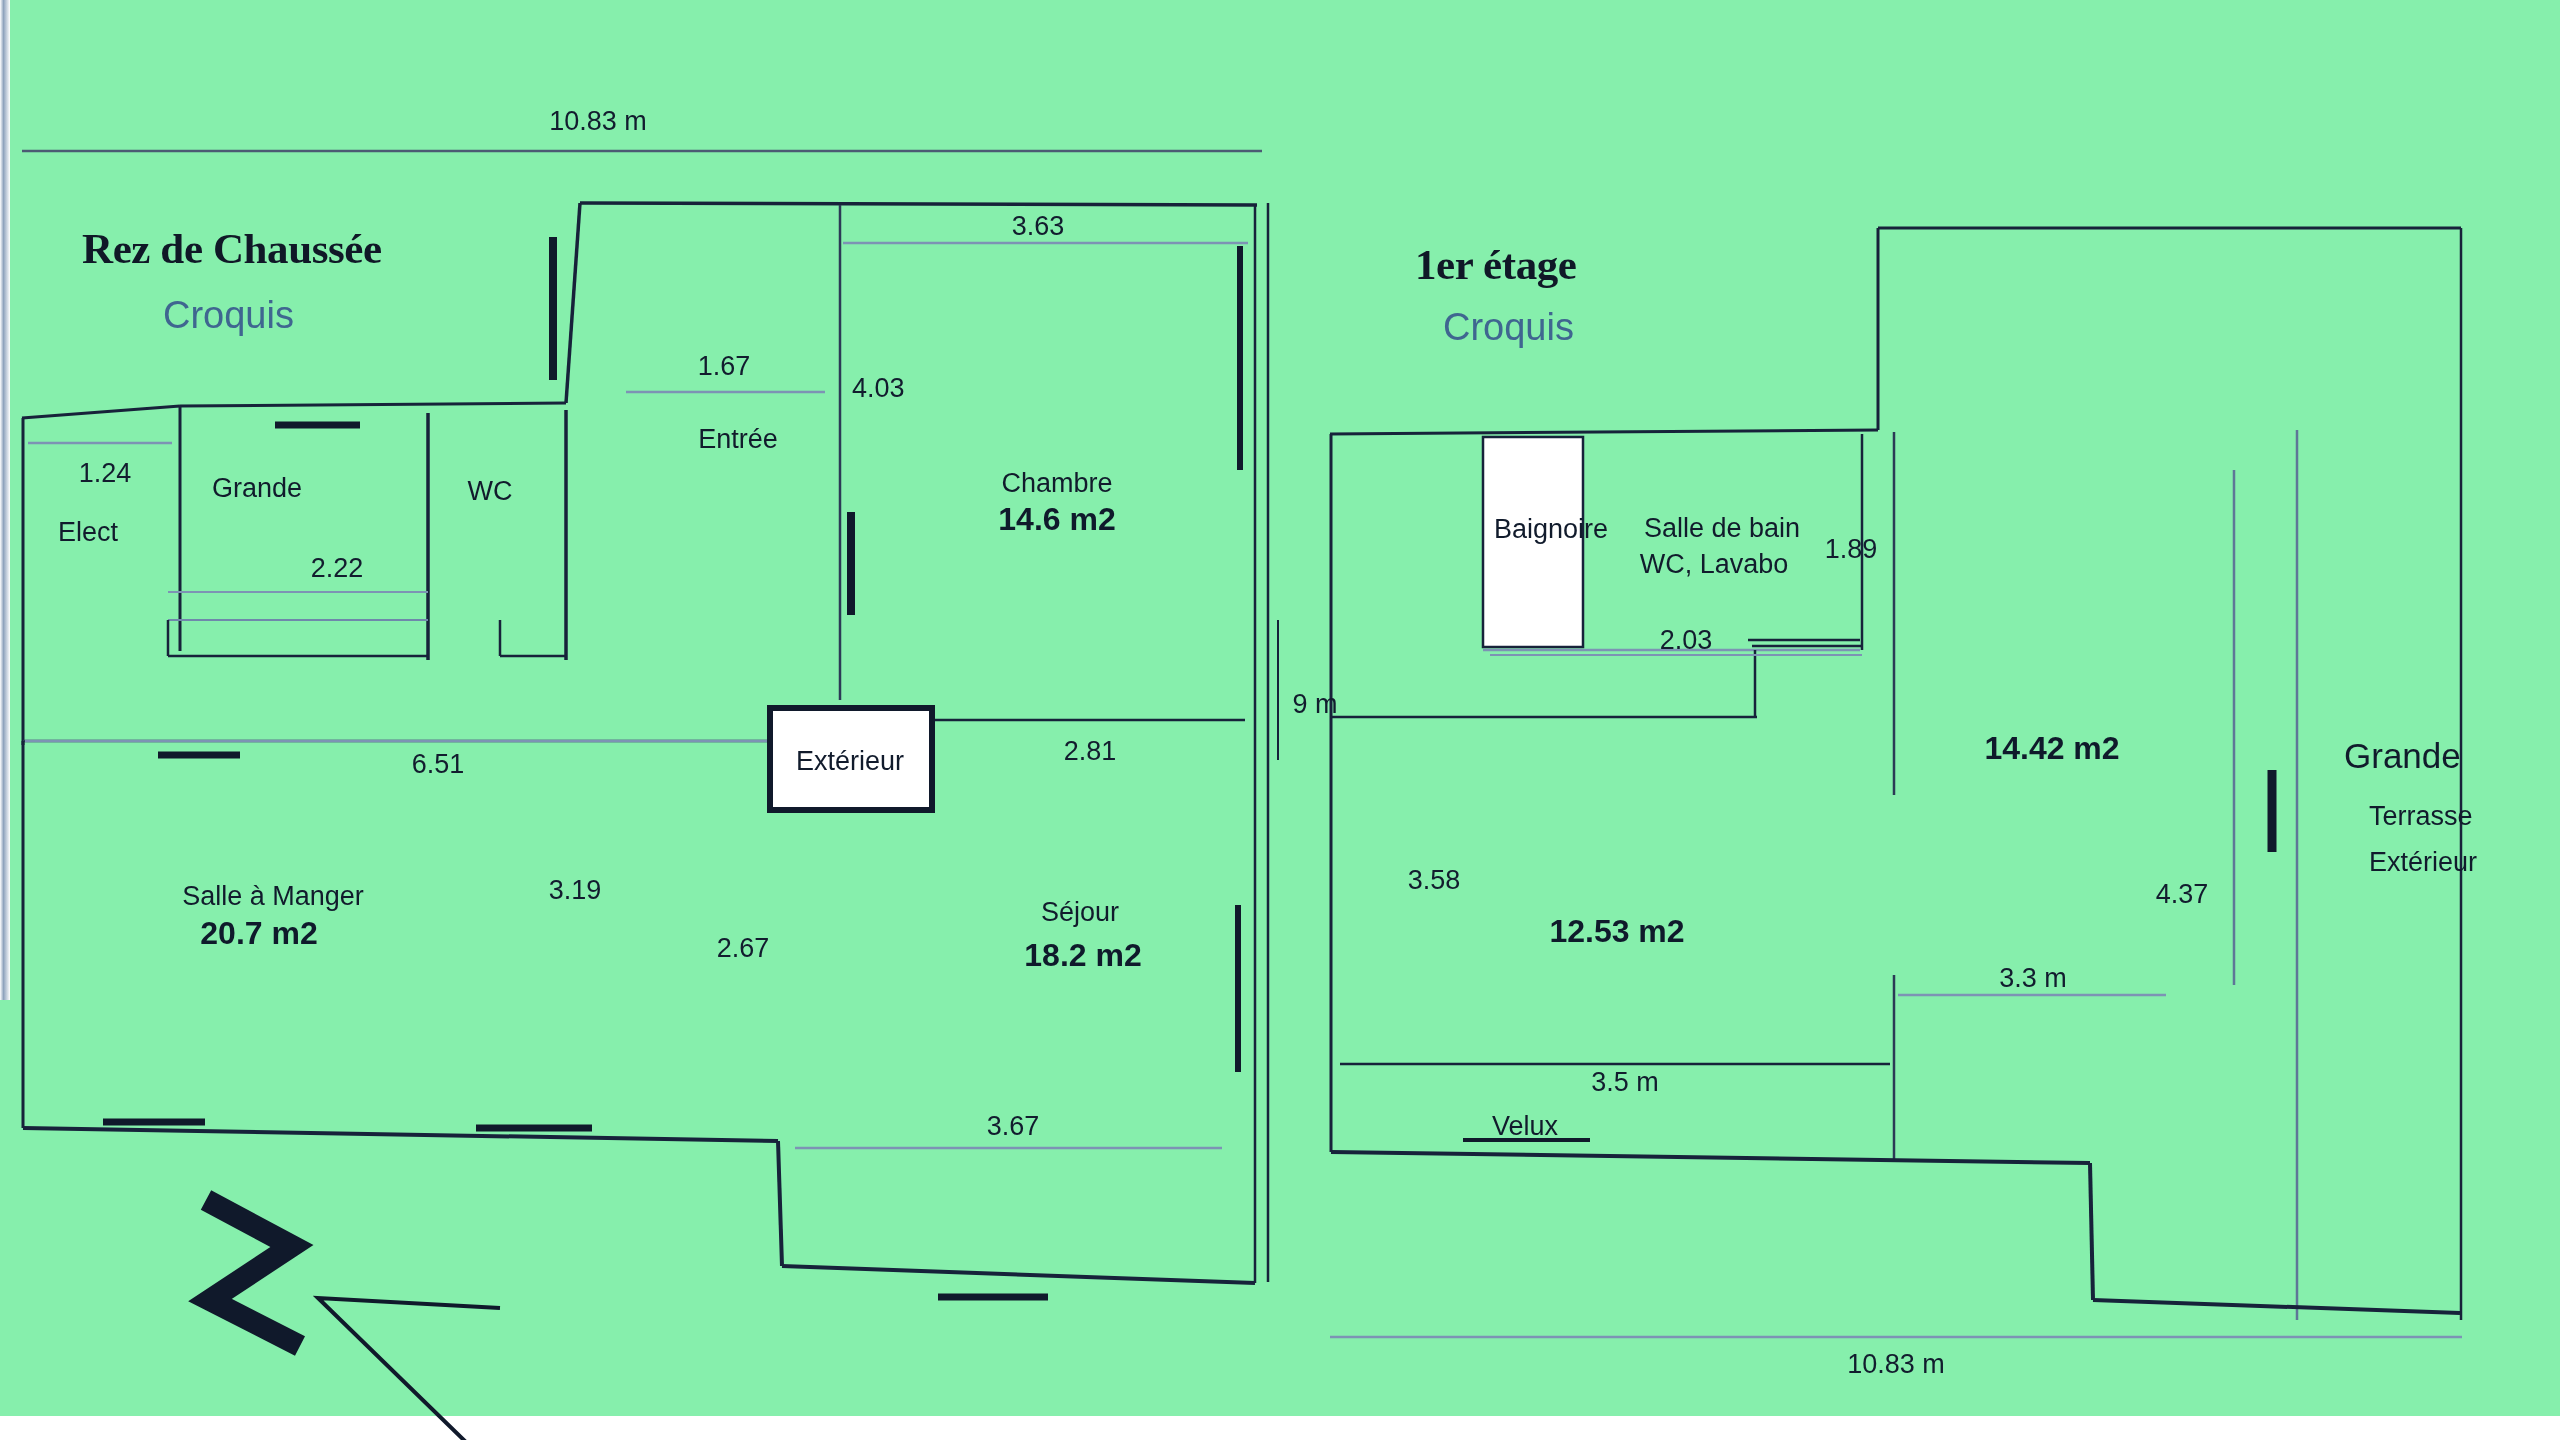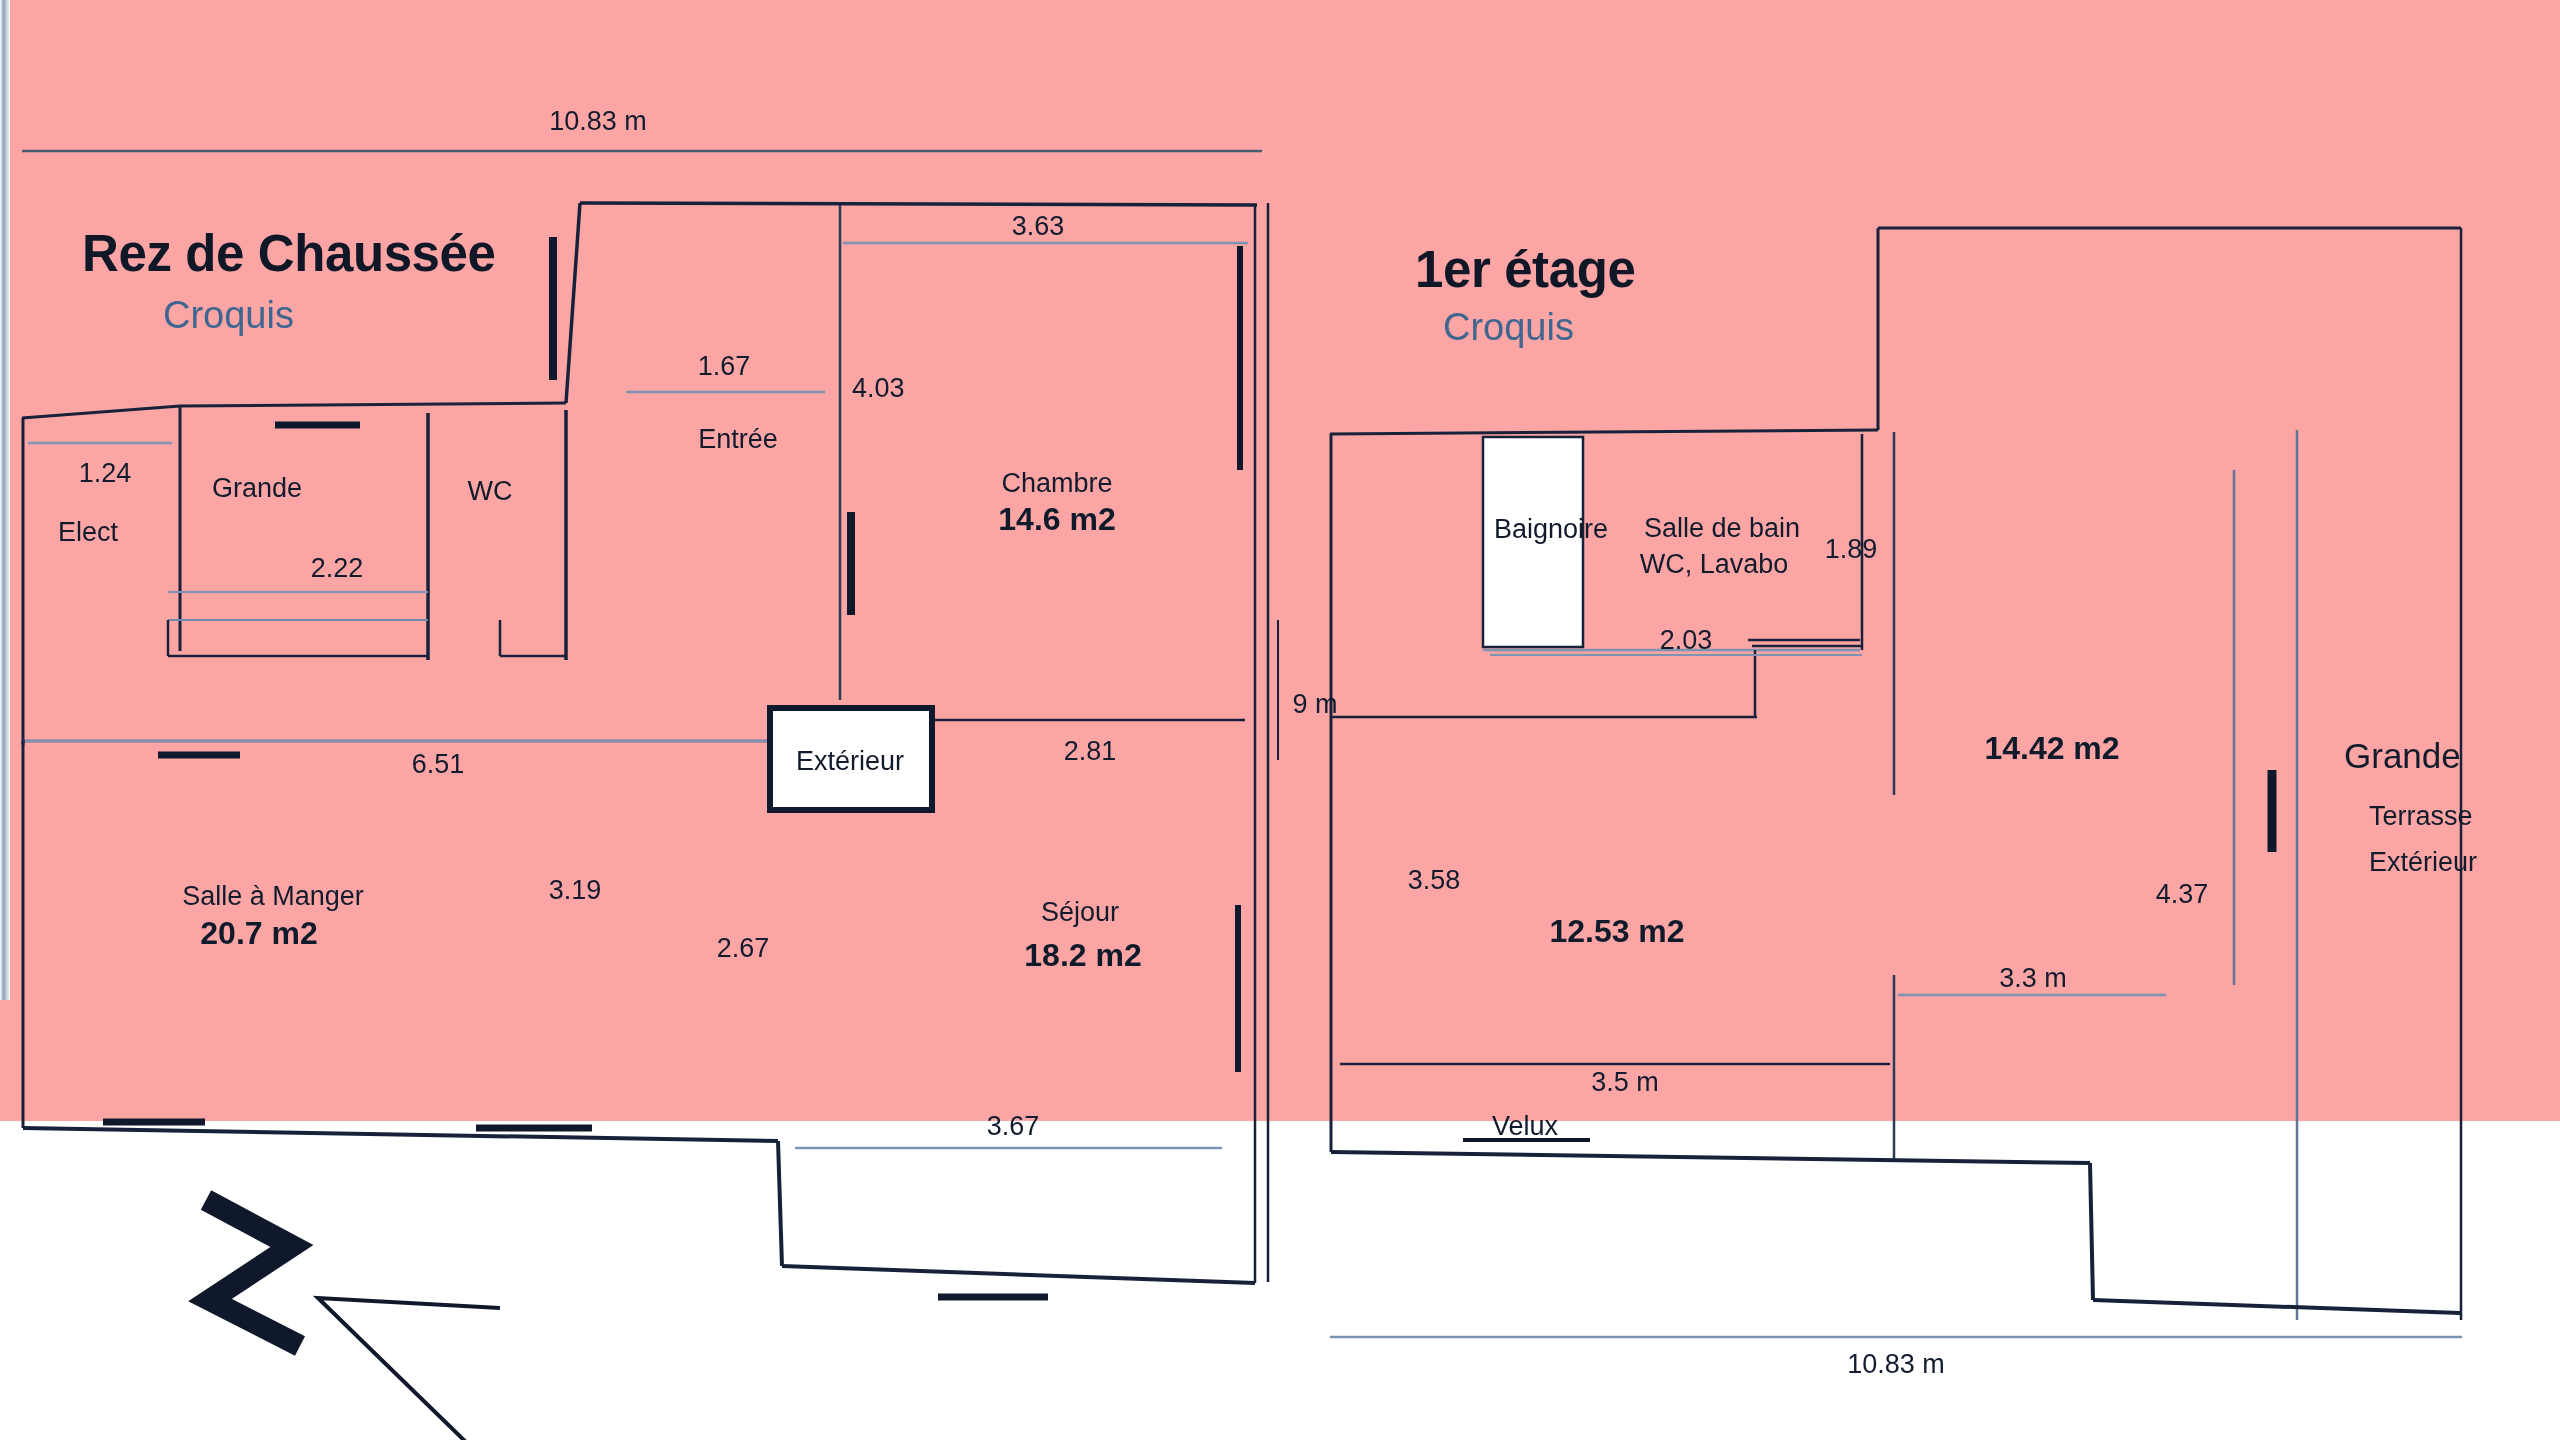--- a/index.html
+++ b/index.html
@@ -19,8 +19,8 @@
     position: absolute;
     left: 0; top: 0;
     width: 2560px;
-    height: 1121px;
-    background: #fca5a5;
+    height: 1416px;
+    background: #86efac;
   }
   
   .page-edge {

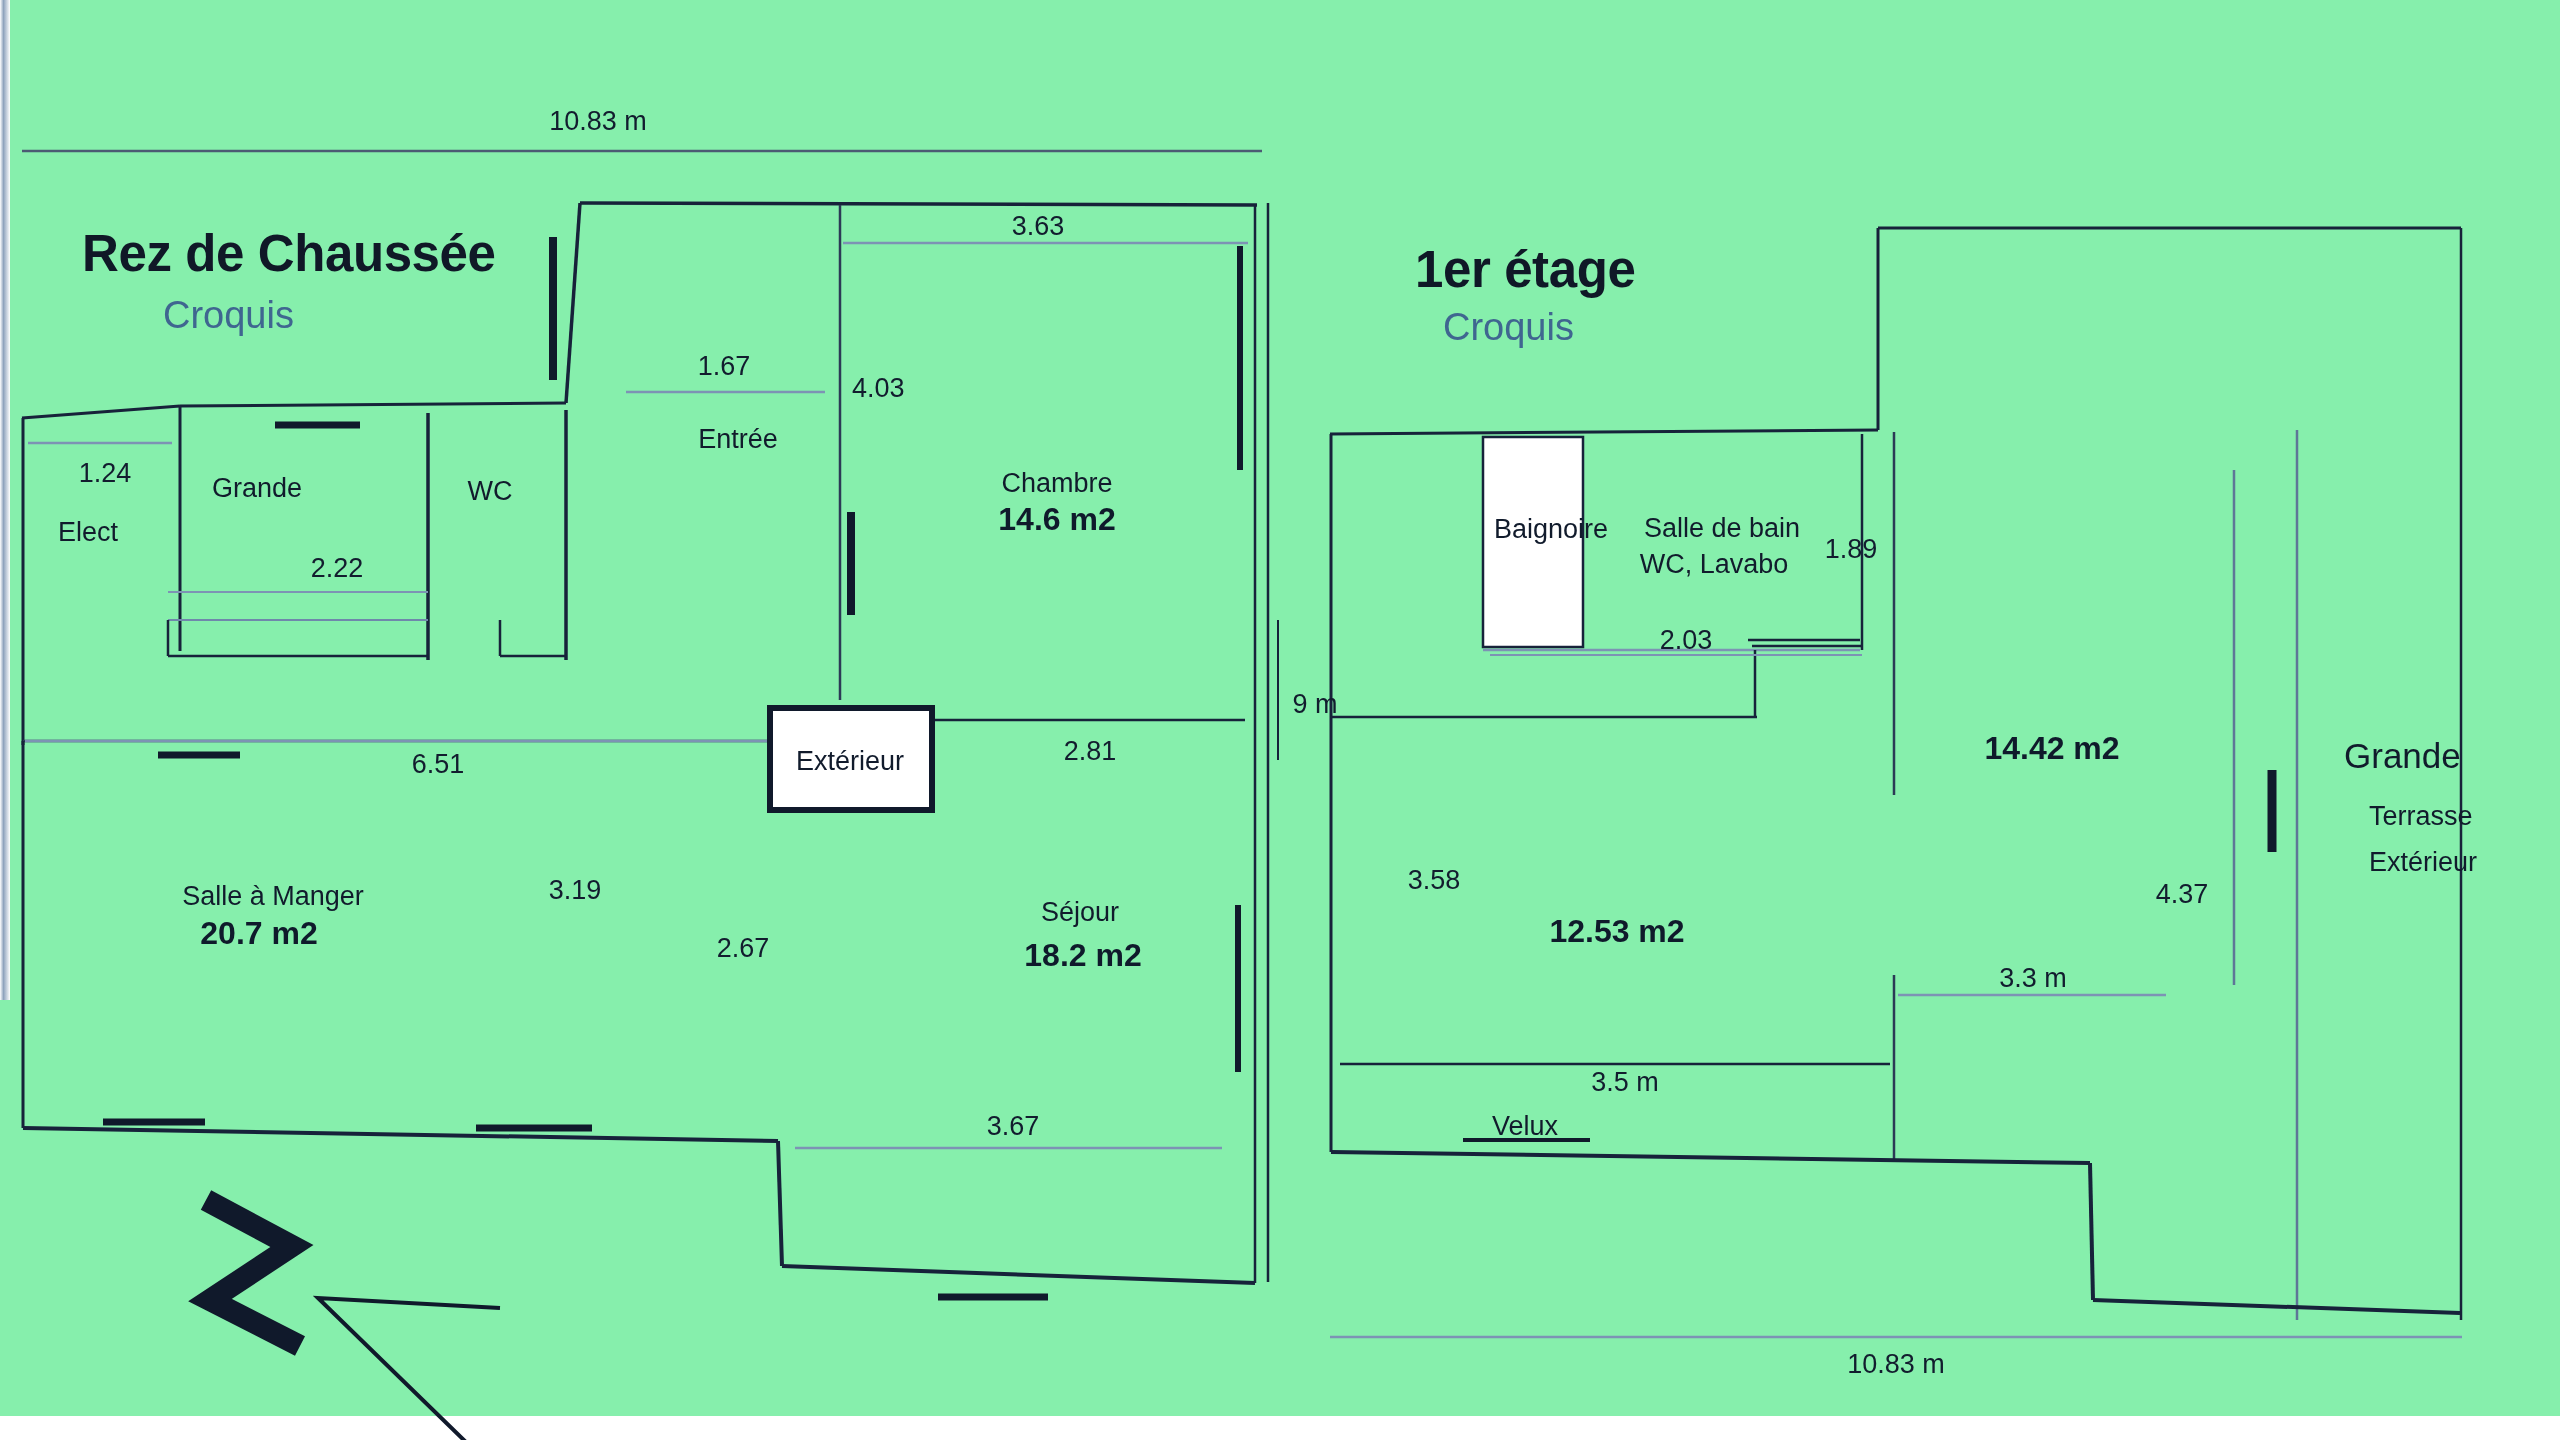--- a/index.html
+++ b/index.html
@@ -42,10 +42,11 @@
     line-height: 1.25;
   }
   .title-main {
-    font-size: 51px;
+    font-size: 43px;
     font-weight: bold;
     letter-spacing: -0.4px;
     color: #101827;
+    font-family: Liberation Serif, serif;
   }
   .title-sub {
     font-size: 38px;

